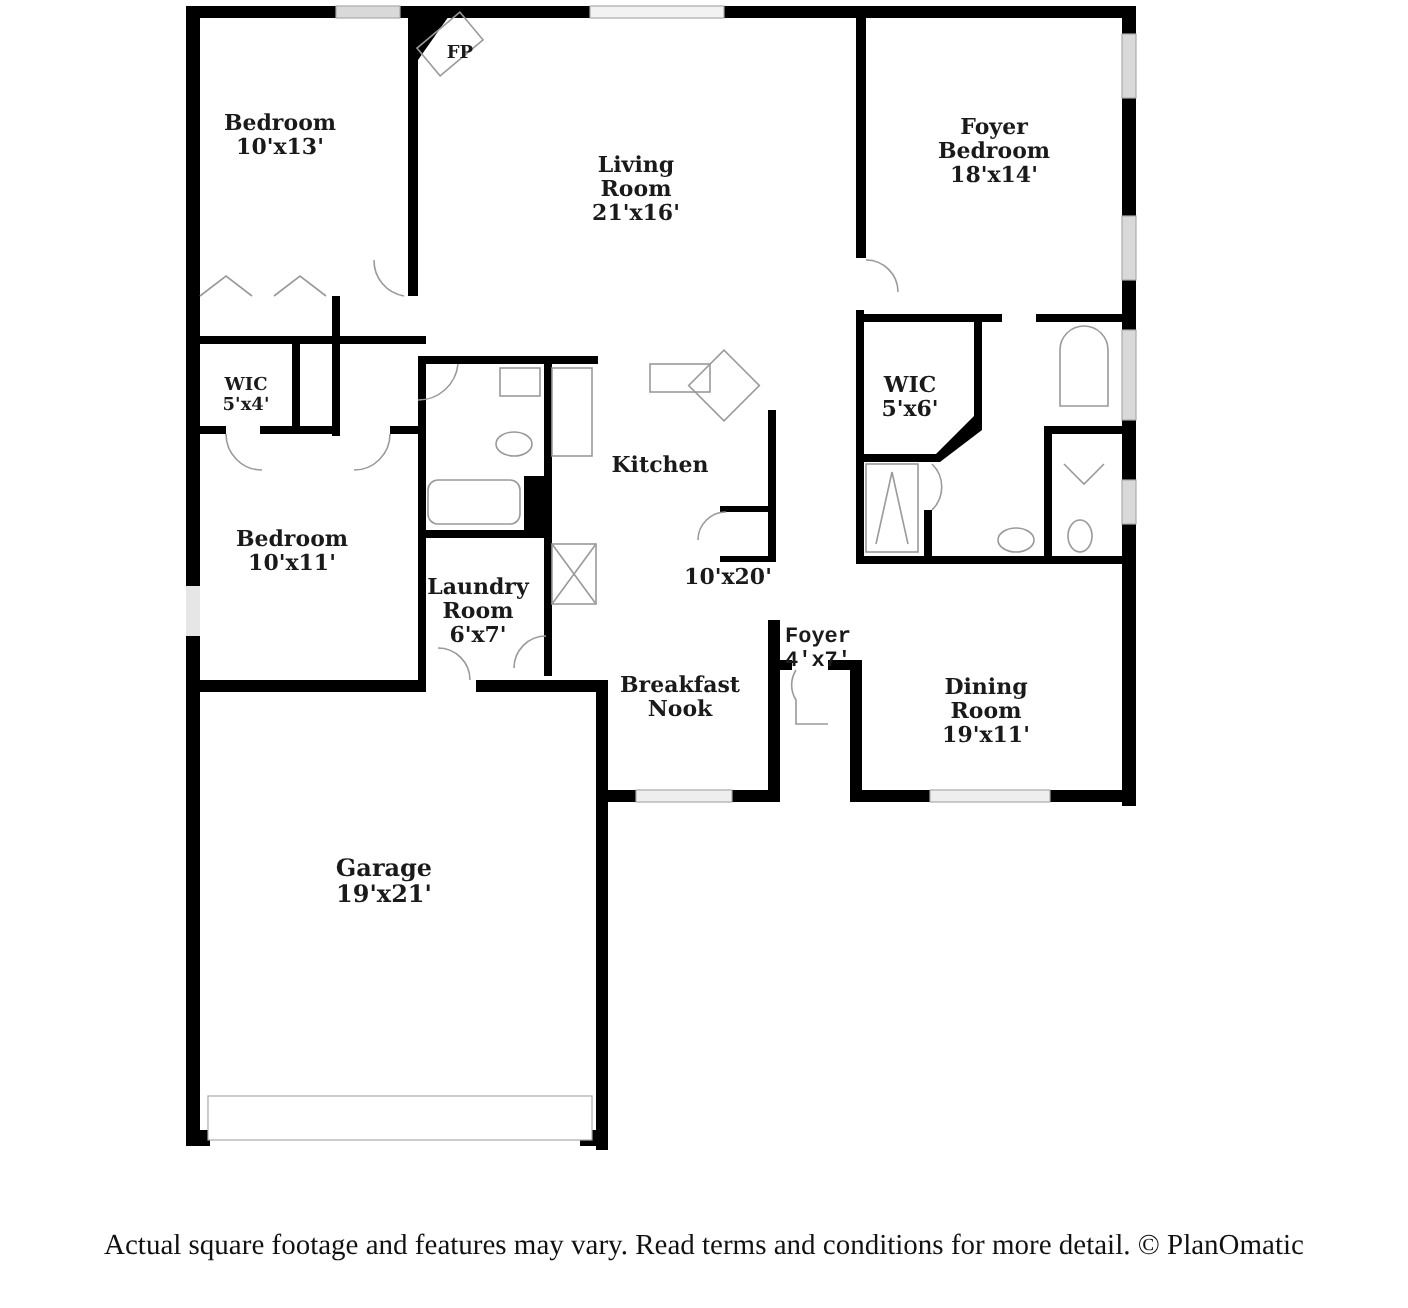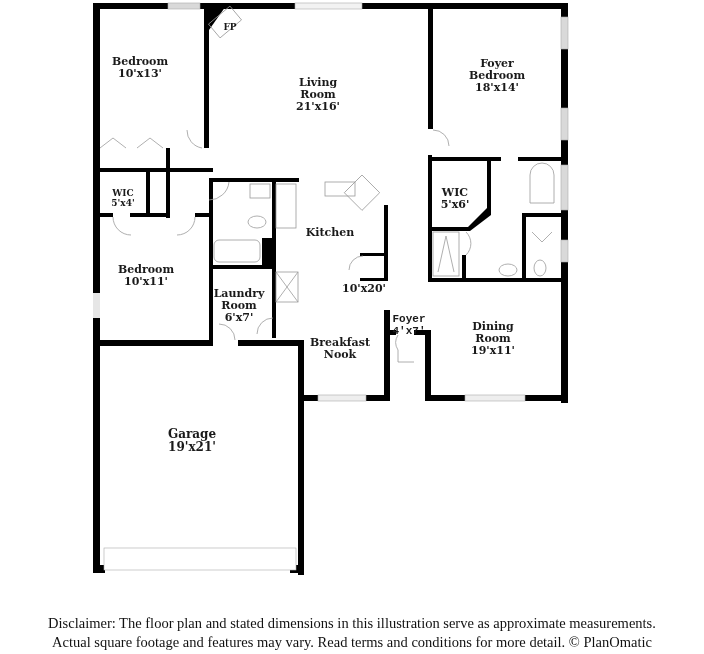--- a/index.html
+++ b/index.html
@@ -155,7 +155,7 @@
     <span>Breakfast</span>
     <span>Nook</span>
   </div>
-  <div class="lbl" style="left:493px;top:321px;">
+  <div class="lbl" style="left:493px;top:338px;">
     <span>Dining</span>
     <span>Room</span>
     <span>19'x11'</span>

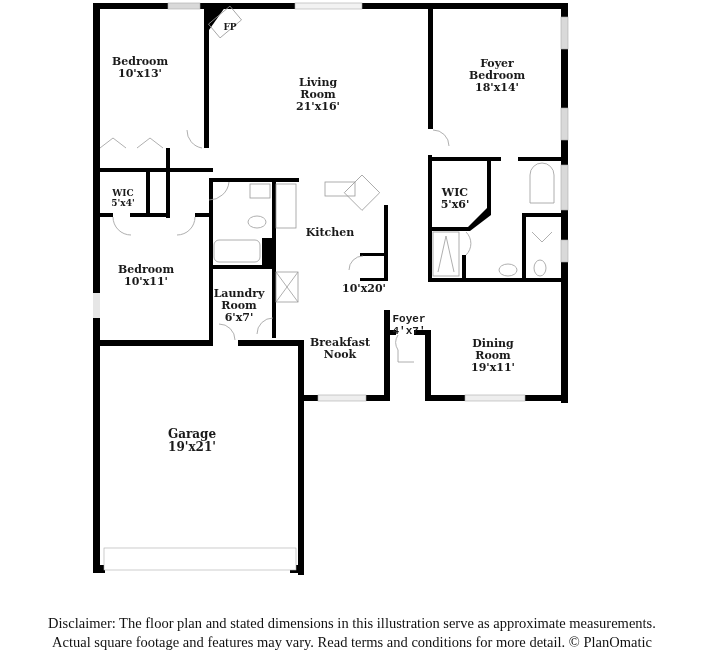--- a/index.html
+++ b/index.html
@@ -167,7 +167,6 @@
 </div>
 
 <div id="disclaimer">
-  <div>Disclaimer: The floor plan and stated dimensions in this illustration serve as approximate measurements.</div>
   <div>Actual square footage and features may vary. Read terms and conditions for more detail. © PlanOmatic</div>
 </div>
 

